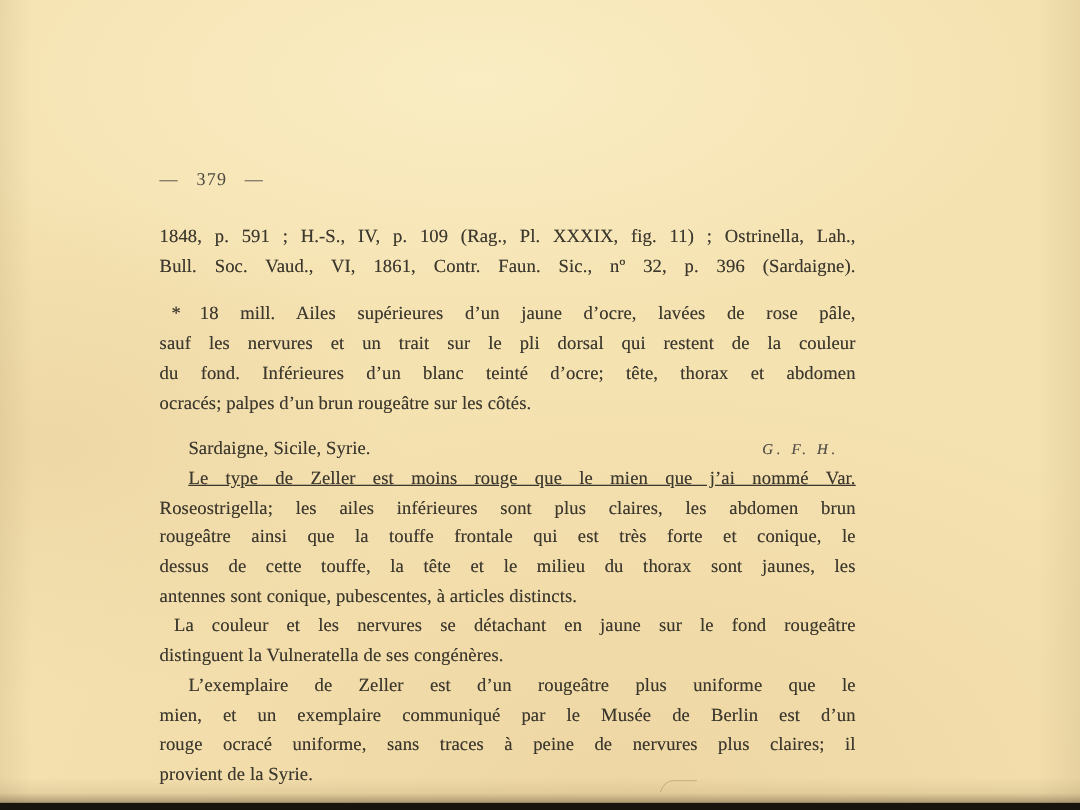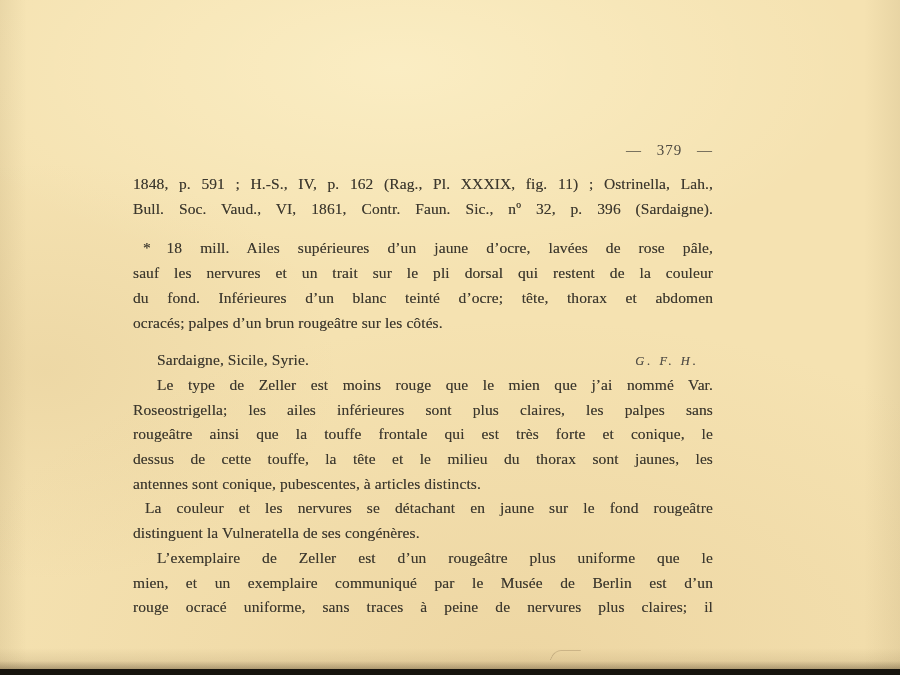--- a/index.html
+++ b/index.html
@@ -17,8 +17,8 @@
   }
   .content{position:absolute;left:133px;top:140px;width:580px;}
   .pagenum{
-    text-align:right;font-size:15px;line-height:20px;color:#4d4940;
-    word-spacing:10px;letter-spacing:1px;margin-bottom:12px;
+    text-align:left;font-size:15px;line-height:20px;color:#4d4940;
+    word-spacing:10px;letter-spacing:1px;margin-bottom:26px;
   }
   .line{
     position:relative;font-size:15.5px;line-height:24.7px;min-height:24.7px;

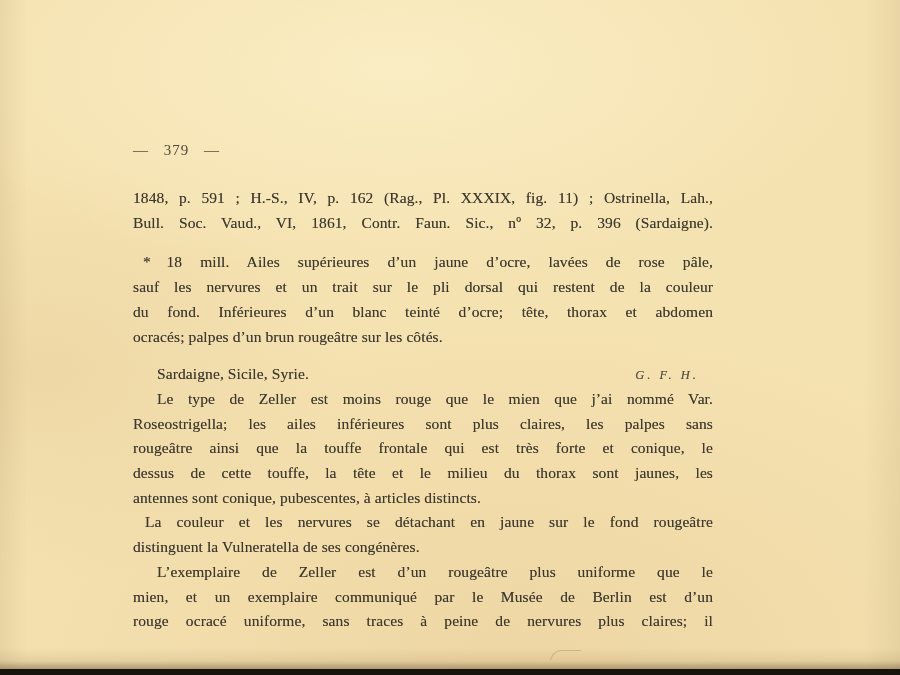--- a/index.html
+++ b/index.html
@@ -48,7 +48,7 @@
   <div class="content">
     <div class="pagenum">— 379 —</div>
     <div>
-        <div class="line just"><span>1848, p. 591 ; H.-S., IV, p. 162 (Rag., Pl. </span><span class="b">XXXIX</span><span>, fig. </span><span class="b">11</span><span>) ; </span><span class="b">Ostrinella</span><span>, Lah.,</span></div>
+        <div class="line just"><span>1848, p. 591 ; H.-S., IV, p. 109 (Rag., Pl. </span><span class="b">XXXIX</span><span>, fig. </span><span class="b">11</span><span>) ; </span><span class="b">Ostrinella</span><span>, Lah.,</span></div>
         <div class="line just"><span class="i">Bull. Soc. Vaud.</span><span>, VI, 1861, </span><span class="i">Contr. Faun. Sic.</span><span>, nº 32, p. 396 (</span><span class="i">Sardaigne</span><span>).</span></div>
         <div class="gap" style="height: 15px;"></div>
         <div class="line just" style="padding-left: 10px;"><span>* </span><span>18 mill. Ailes supérieures d’un jaune d’ocre, lavées de rose pâle,</span></div>

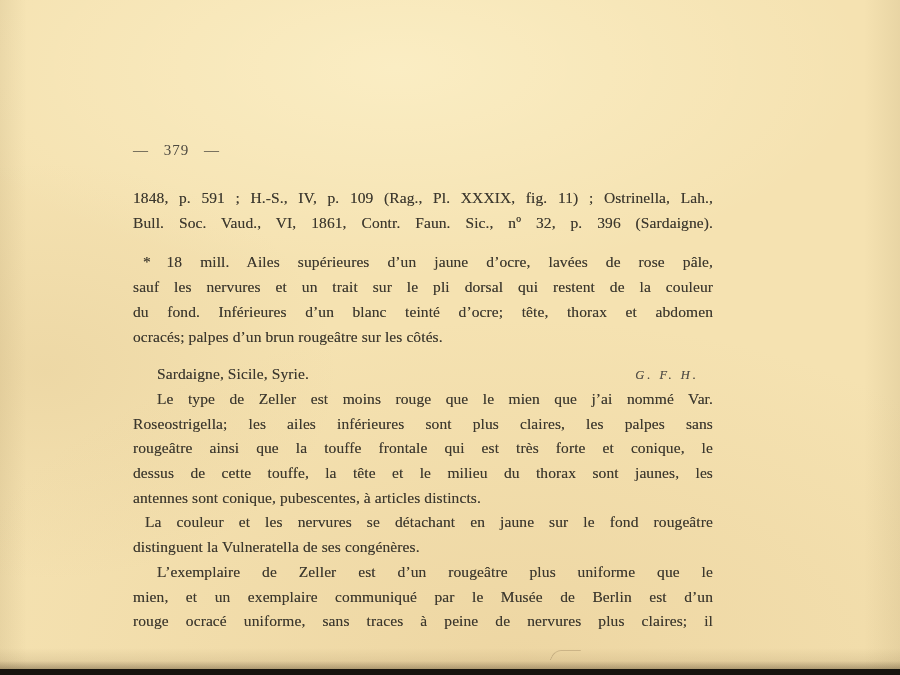--- a/index.html
+++ b/index.html
@@ -56,7 +56,7 @@
         <div class="line just"><span>du fond. Inférieures d’un blanc teinté d’ocre; tête, thorax et abdomen</span></div>
         <div class="line"><span>ocracés; palpes d’un brun rougeâtre sur les côtés.</span></div>
         <div class="line" style="padding-left: 24px; margin-top: 13px;"><span>Sardaigne, Sicile, Syrie.</span><span class="sc">G. F. H.</span></div>
-        <div class="line just" style="padding-left: 24px;"><span>Le type de Zeller est moins rouge que le mien que j’ai nommé Var.</span></div>
+        <div class="line just" style="padding-left: 24px; text-decoration: underline;"><span>Le type de Zeller est moins rouge que le mien que j’ai nommé Var.</span></div>
         <div class="line just"><span class="i">Roseostrigella</span><span>; les ailes inférieures sont plus claires, les palpes sans</span></div>
         <div class="line just"><span>rougeâtre ainsi que la touffe frontale qui est très forte et conique, le</span></div>
         <div class="line just"><span>dessus de cette touffe, la tête et le milieu du thorax sont jaunes, les</span></div>

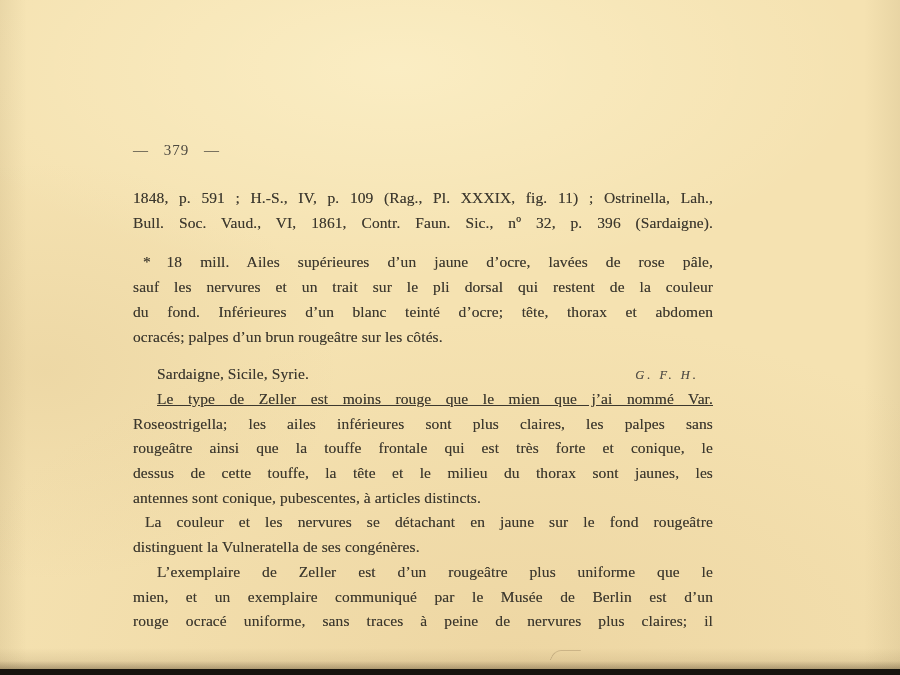--- a/index.html
+++ b/index.html
@@ -57,7 +57,7 @@
         <div class="line"><span>ocracés; palpes d’un brun rougeâtre sur les côtés.</span></div>
         <div class="line" style="padding-left: 24px; margin-top: 13px;"><span>Sardaigne, Sicile, Syrie.</span><span class="sc">G. F. H.</span></div>
         <div class="line just" style="padding-left: 24px; text-decoration: underline;"><span>Le type de Zeller est moins rouge que le mien que j’ai nommé Var.</span></div>
-        <div class="line just"><span class="i">Roseostrigella</span><span>; les ailes inférieures sont plus claires, les palpes sans</span></div>
+        <div class="line just"><span class="i">Roseostrigella</span><span>; les ailes inférieures sont plus claires, les abdomen brun</span></div>
         <div class="line just"><span>rougeâtre ainsi que la touffe frontale qui est très forte et conique, le</span></div>
         <div class="line just"><span>dessus de cette touffe, la tête et le milieu du thorax sont jaunes, les</span></div>
         <div class="line"><span>antennes sont conique, pubescentes, à articles distincts.</span></div>

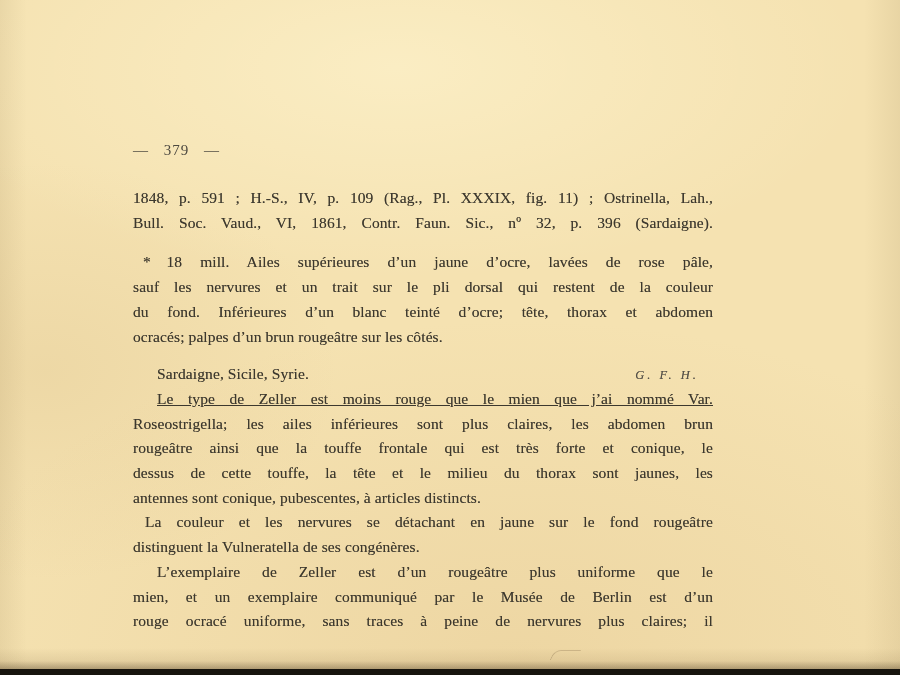--- a/index.html
+++ b/index.html
@@ -66,6 +66,7 @@
         <div class="line just" style="padding-left: 24px;"><span>L’exemplaire de Zeller est d’un rougeâtre plus uniforme que le</span></div>
         <div class="line just"><span>mien, et un exemplaire communiqué par le Musée de Berlin est d’un</span></div>
         <div class="line just"><span>rouge ocracé uniforme, sans traces à peine de nervures plus claires; il</span></div>
+        <div class="line"><span>provient de la Syrie.</span></div>
       </div>
   </div>
   <div class="pencil-mark"></div>

